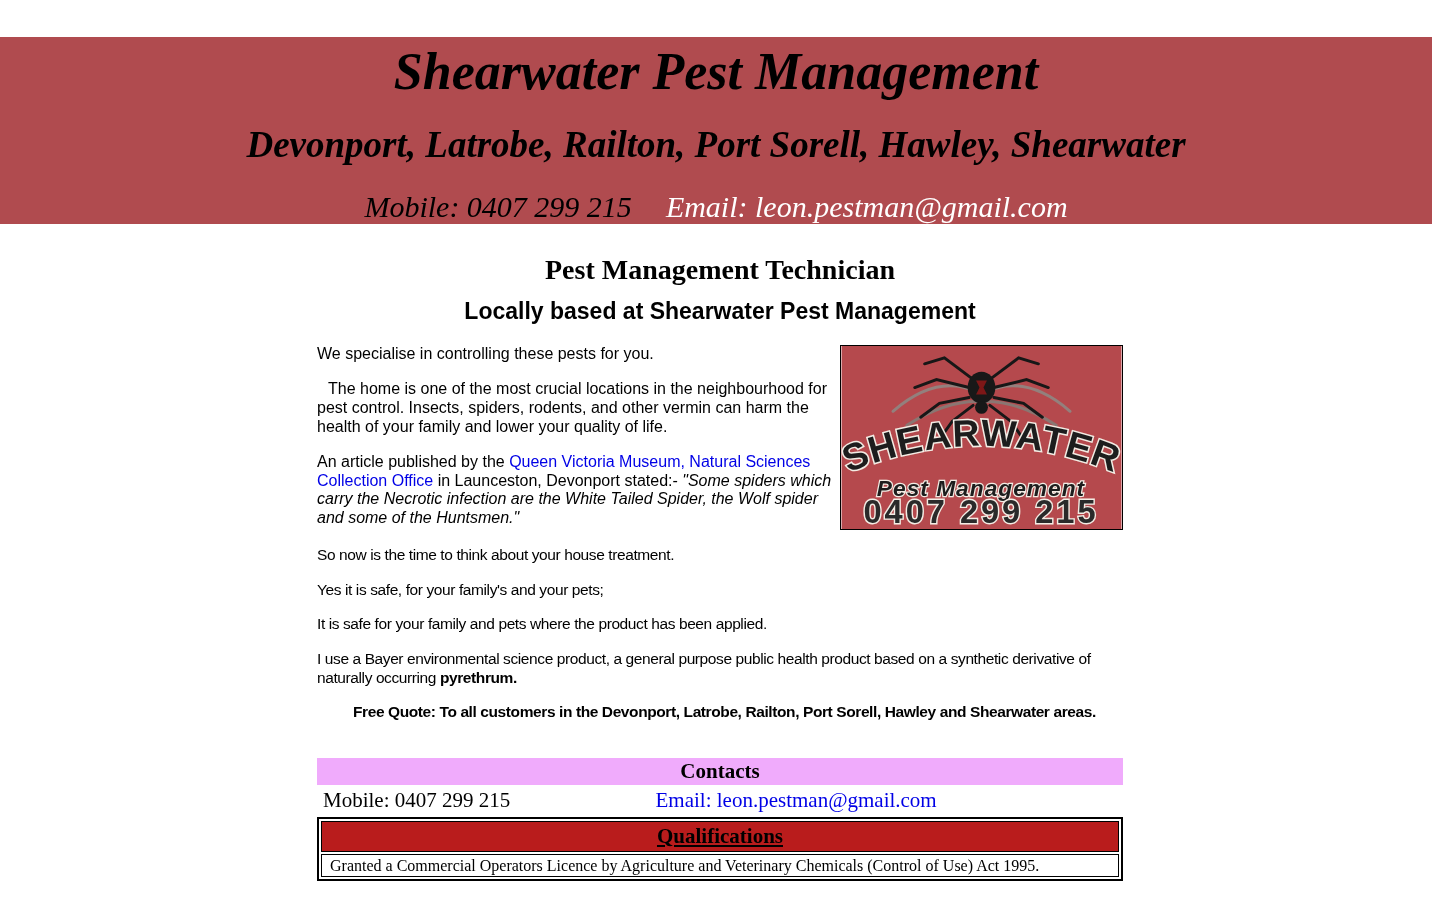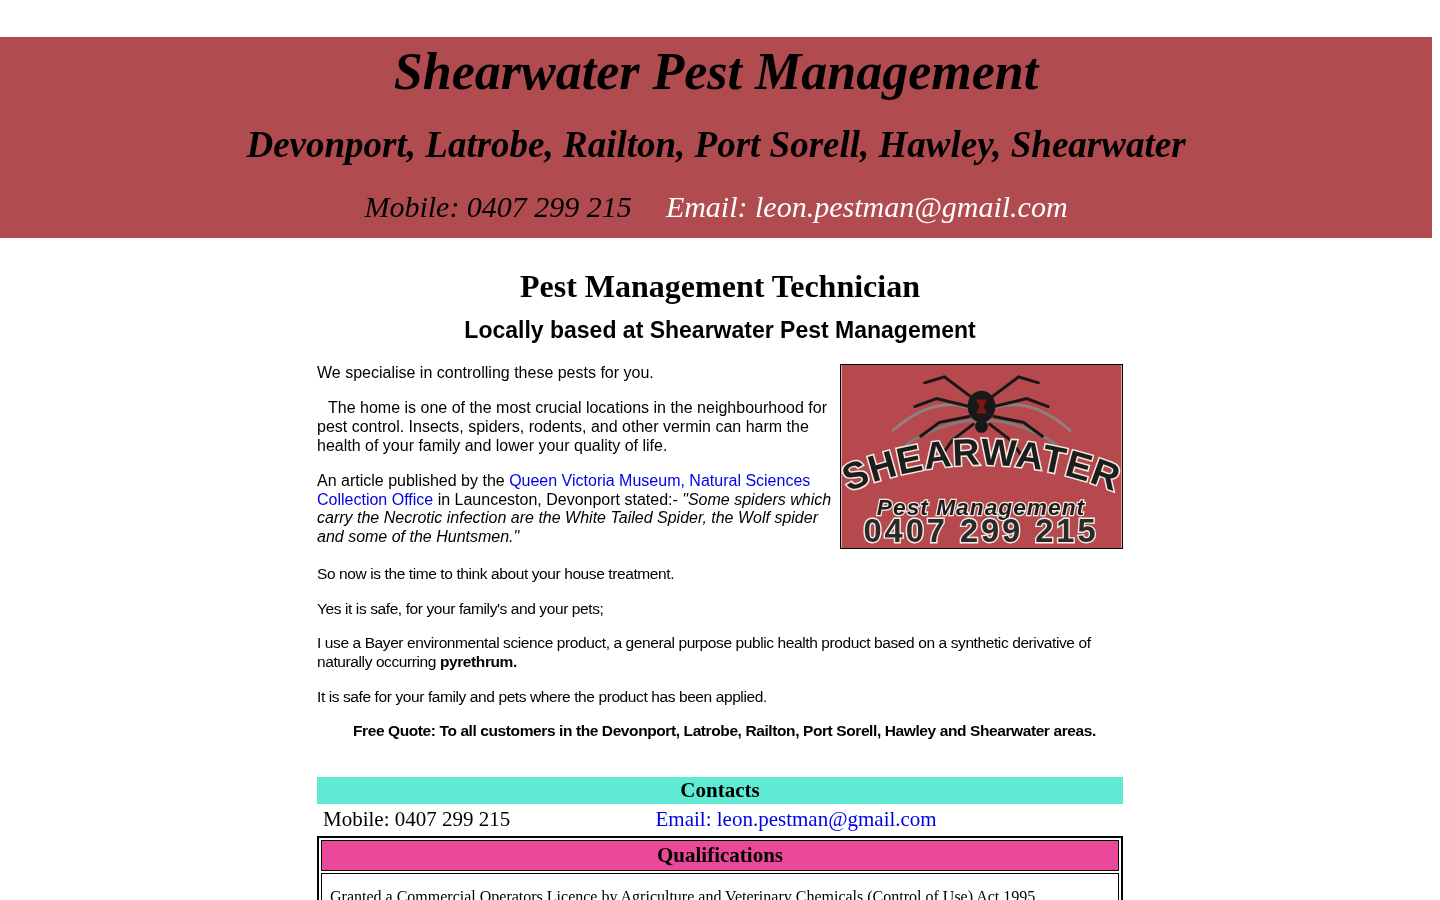--- a/index.html
+++ b/index.html
@@ -11,7 +11,7 @@
     margin: 37px 8px 0 0;
     background: #b04b4f;
     text-align: center;
-    padding: 6px 0 14px;
+    padding: 6px 0 0;
   }
   .banner h1 {
     font-family: "Liberation Serif", serif;

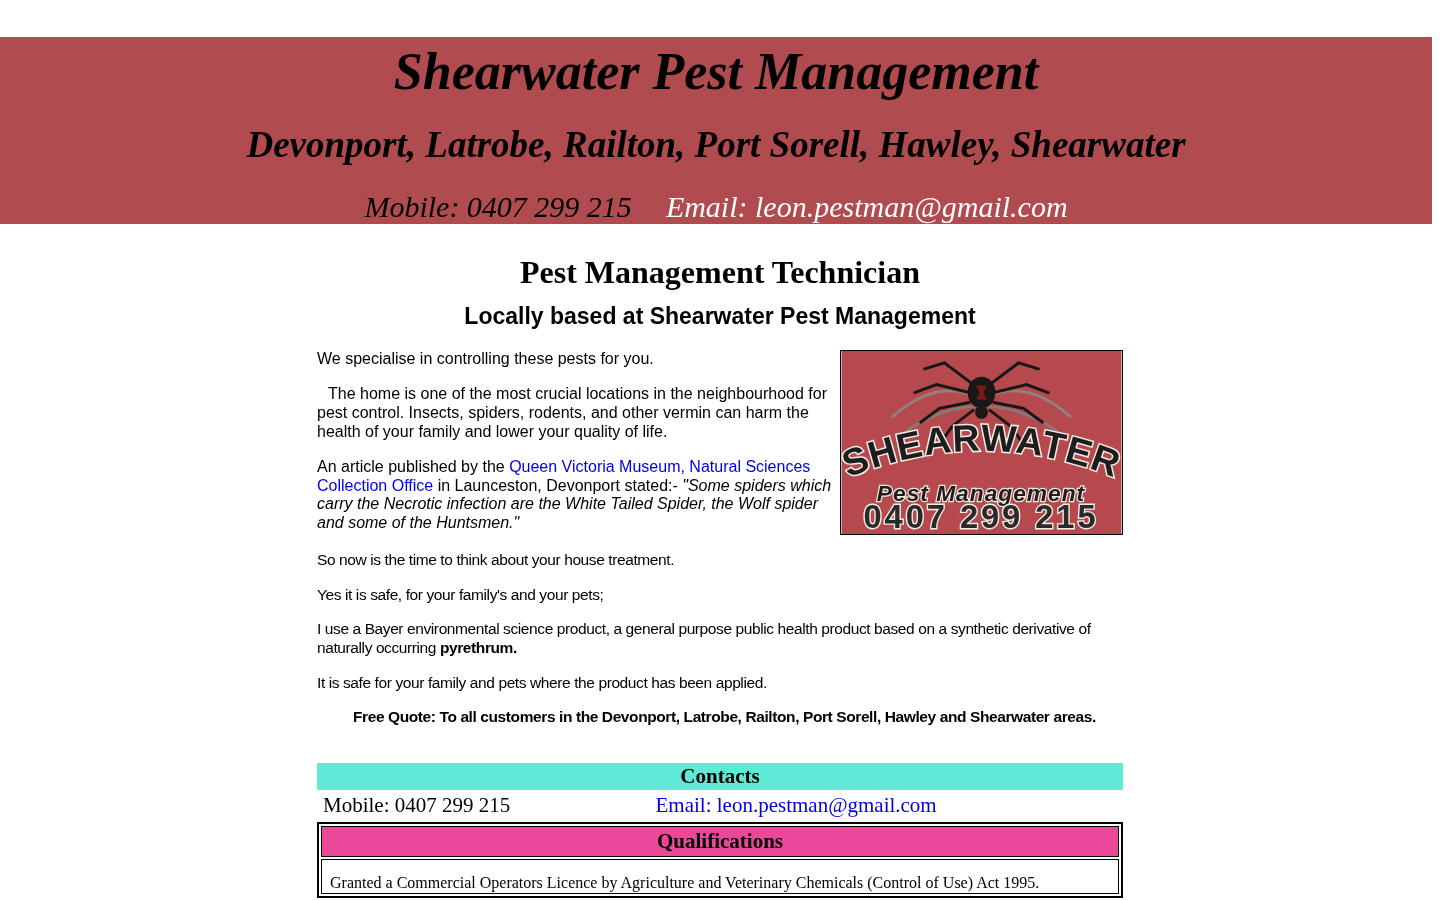--- a/index.html
+++ b/index.html
@@ -36,7 +36,7 @@
   .content { width: 806px; margin: 0 auto; }
   .page-heading {
     font-family: "Liberation Serif", serif;
-    font-weight: bold; font-size: 32px;
+    font-weight: bold; font-size: 28px;
     text-align: center; margin: 30px 0 12px;
   }
   .page-subheading {

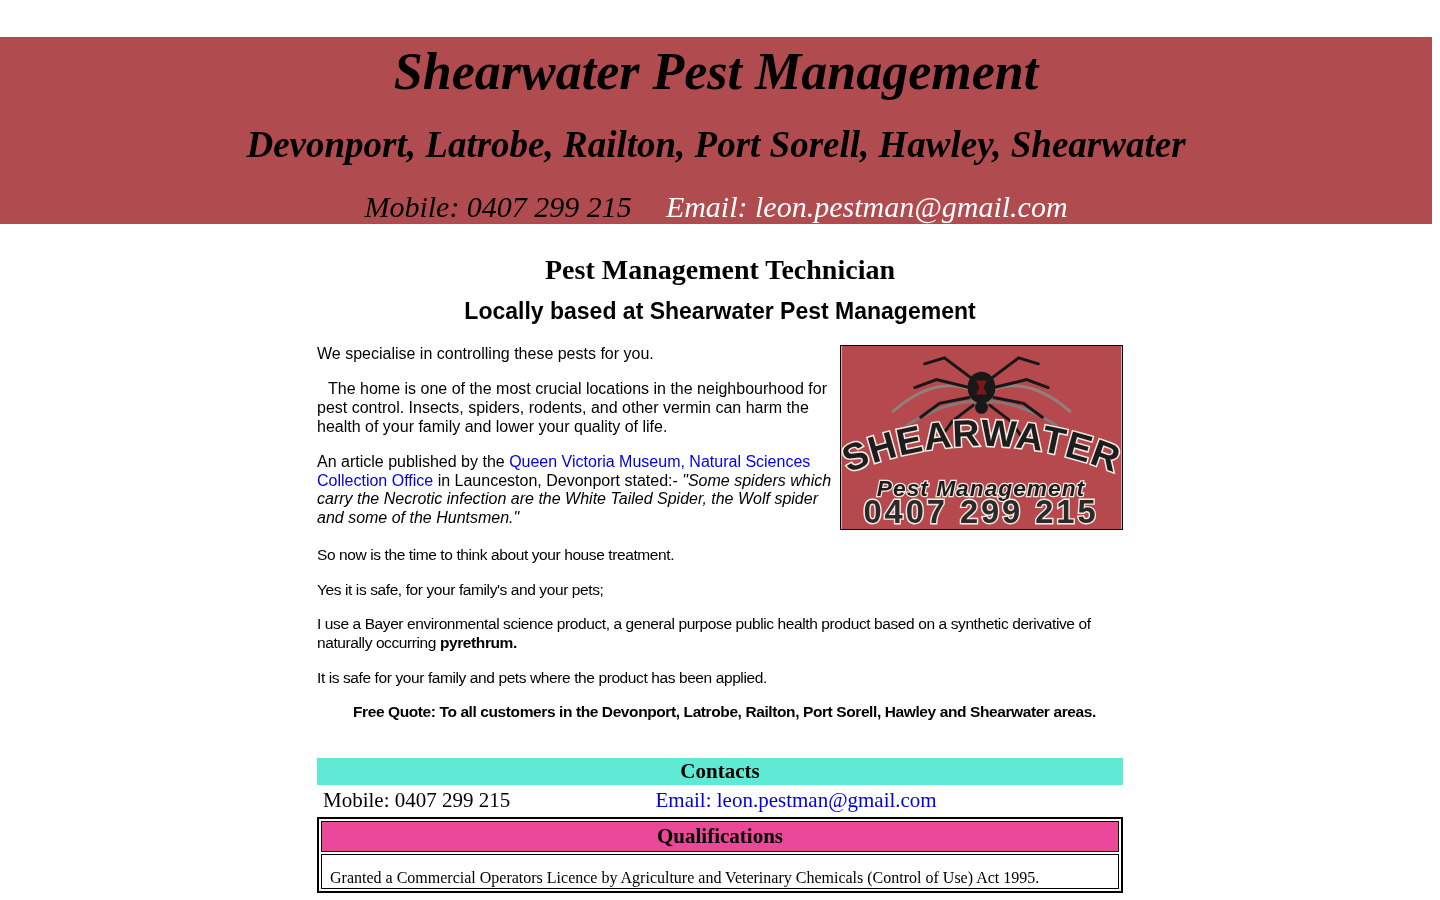--- a/index.html
+++ b/index.html
@@ -160,8 +160,8 @@
 
     <p class="narrow clearit">So now is the time to think about your house treatment.</p>
     <p class="narrow">Yes it is safe, for your family's and your pets;</p>
+    <p class="narrow">It is safe for your family and pets where the product has been applied.</p>
     <p class="narrow"><span>I use a Bayer environmental science product, a general purpose public health product based on a synthetic derivative of naturally occurring </span><b>pyrethrum.</b></p>
-    <p class="narrow">It is safe for your family and pets where the product has been applied.</p>
     <p class="narrow bold">Free Quote: To all customers in the Devonport, Latrobe, Railton, Port Sorell, Hawley and Shearwater areas.</p>
   </div>
 

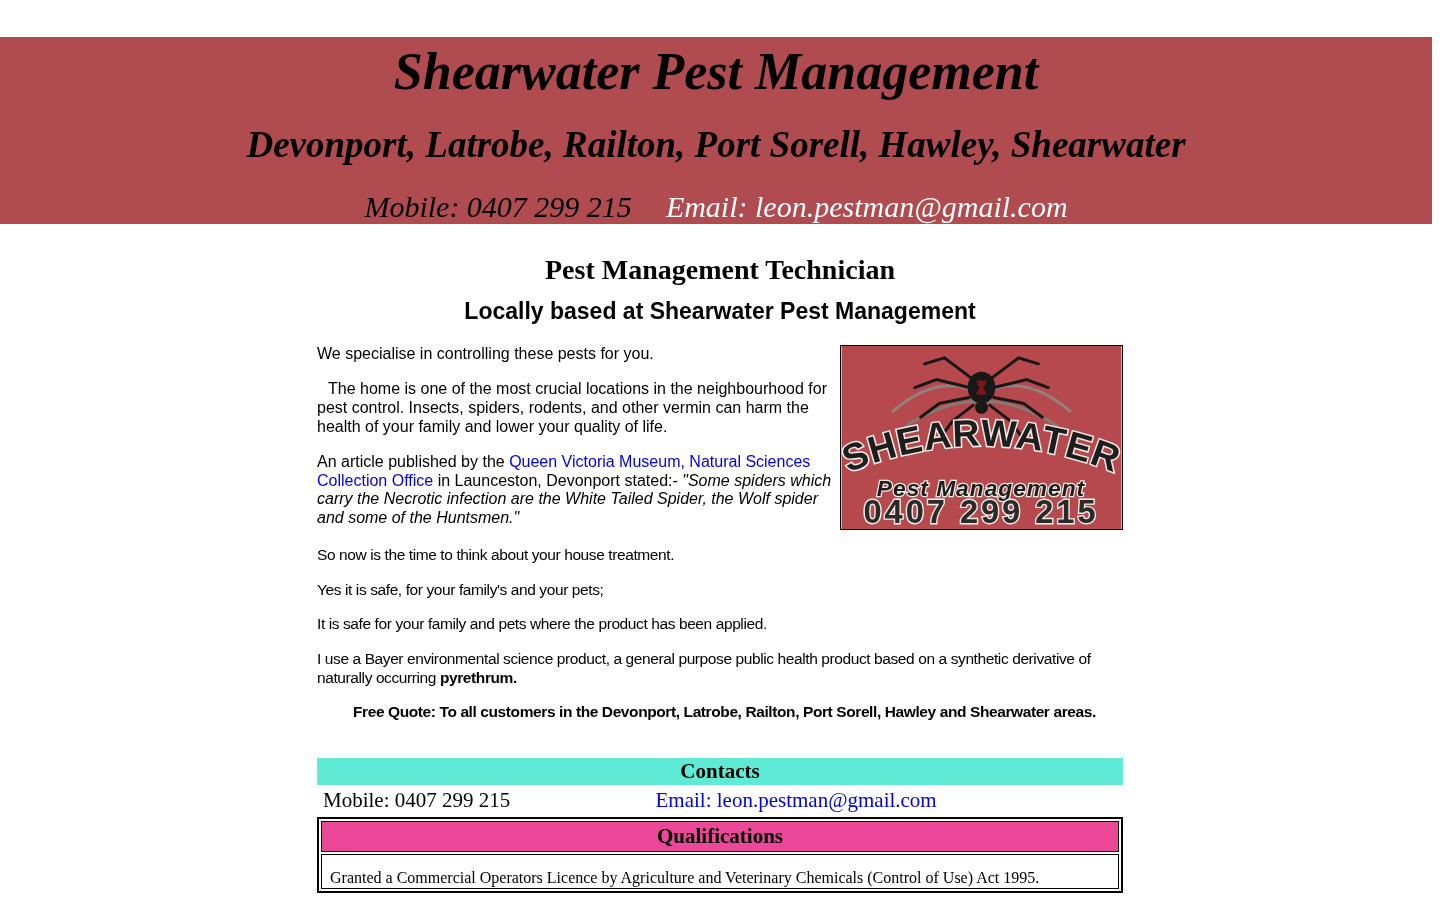--- a/index.html
+++ b/index.html
@@ -166,7 +166,7 @@
   </div>
 
   <div class="contacts">
-    <div class="section-banner maroon" style="background: #5eead4;">Contacts</div>
+    <div class="section-banner maroon" style="background: #f0abfc;">Contacts</div>
     <div class="contacts-row">
       <div class="c-mobile">Mobile: 0407 299 215</div>
       <a href="#" class="c-email link" style="color: rgb(0, 0, 230);">Email: leon.pestman@gmail.com</a>

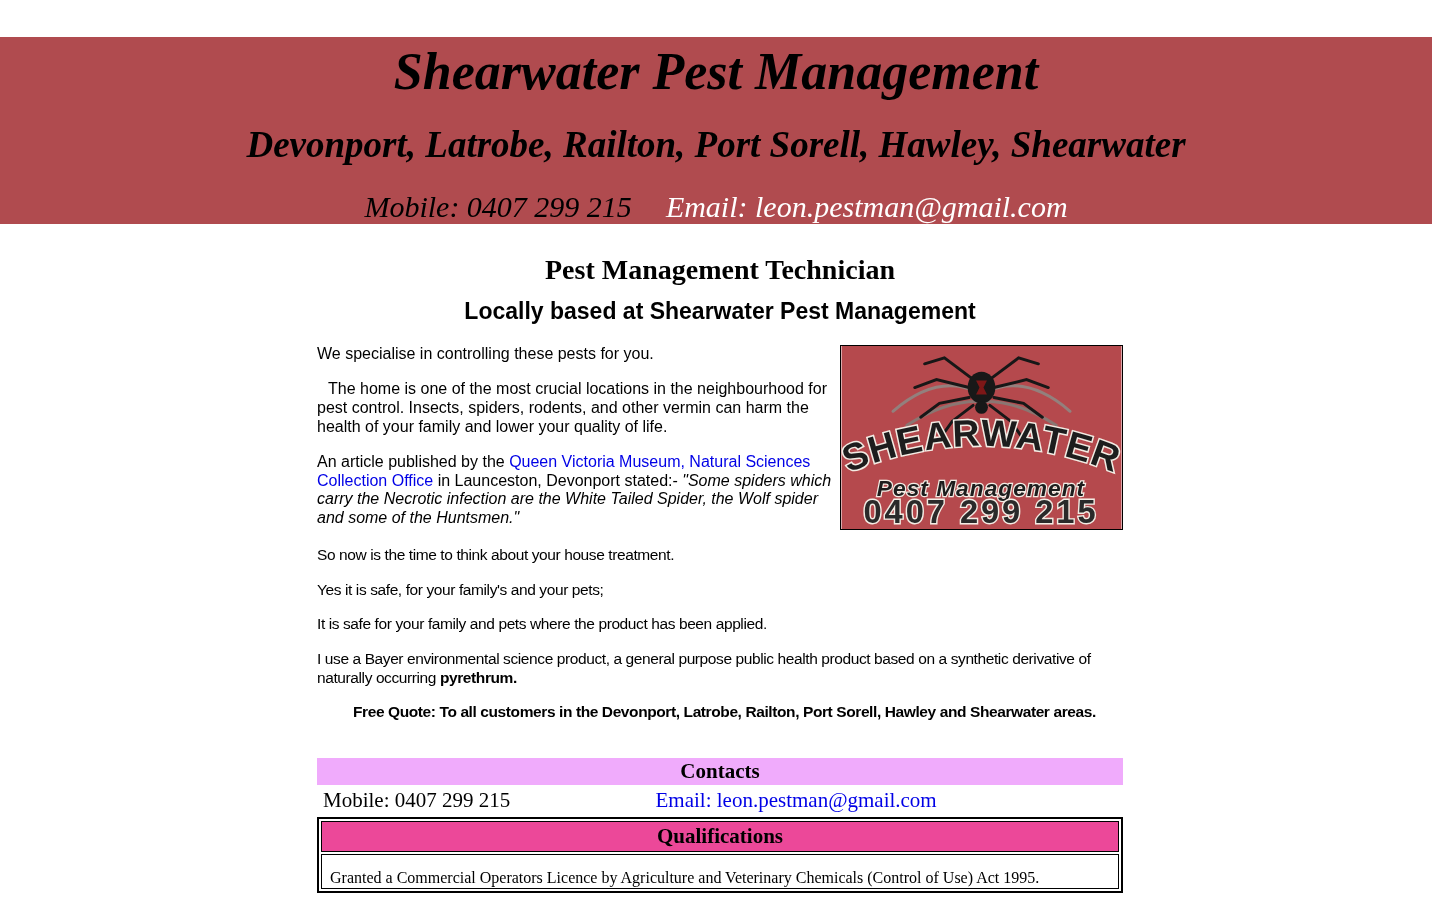--- a/index.html
+++ b/index.html
@@ -174,7 +174,7 @@
   </div>
 
   <div class="qual">
-    <div class="qual-header maroon" style="background: #ec4899;">Qualifications</div>
+    <div class="qual-header maroon" style="background: #b91c1c; text-decoration: underline;">Qualifications</div>
     <div class="qual-body">
       <div>Granted a Commercial Operators Licence by Agriculture and Veterinary Chemicals (Control of Use) Act 1995.</div>
     </div>

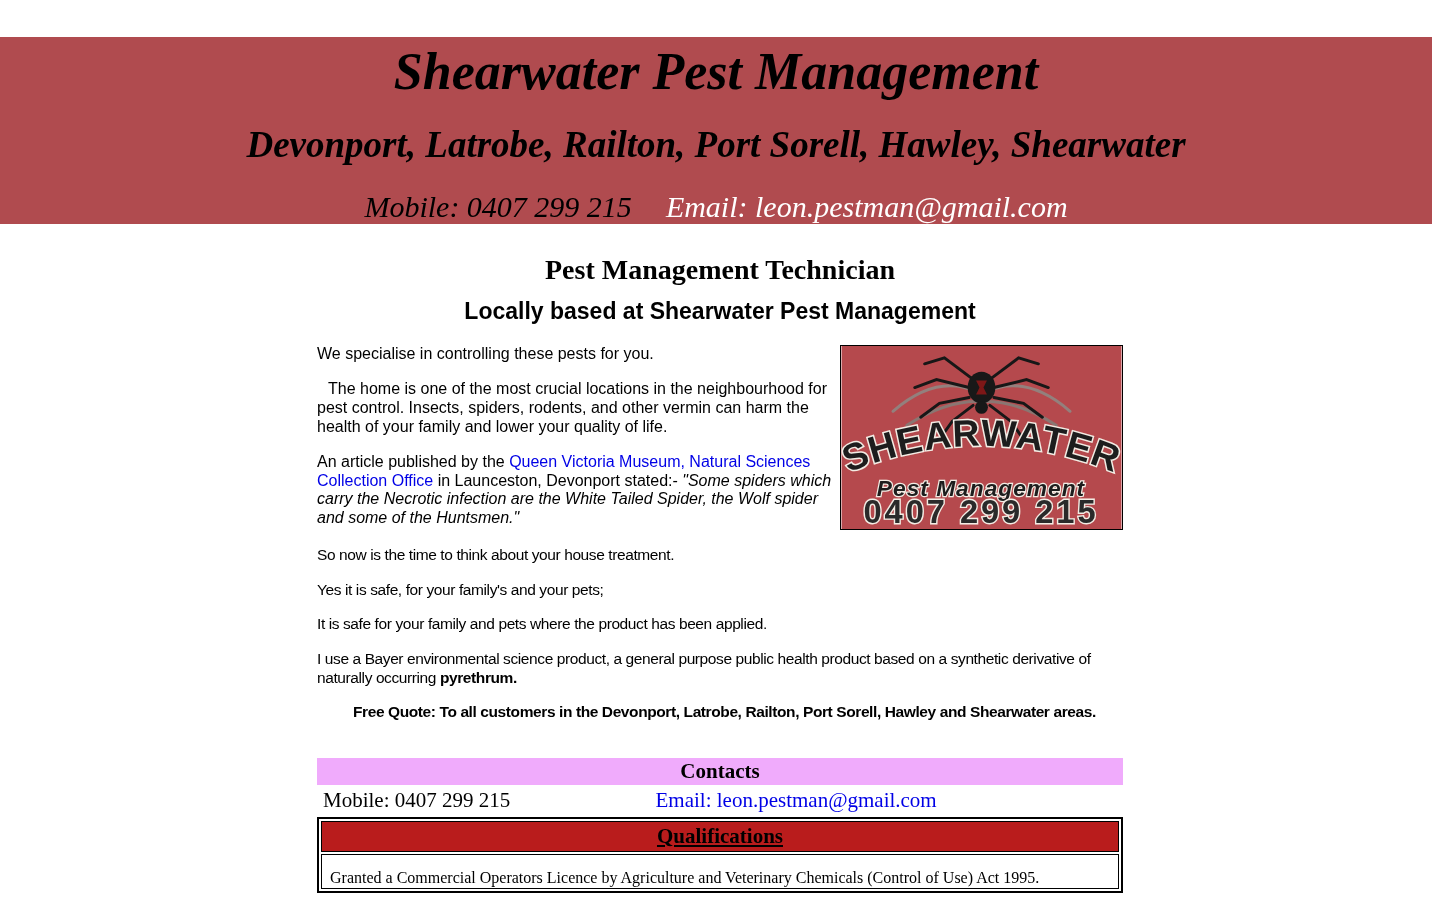--- a/index.html
+++ b/index.html
@@ -101,7 +101,7 @@
     border: 1px solid #000; margin-top: 2px;
     font-family: "Liberation Serif", serif;
     font-size: 16px; line-height: 1.12;
-    padding: 14px 4px 1px 8px;
+    padding: 2px 4px 1px 8px;
   }
 </style>
 </head>

